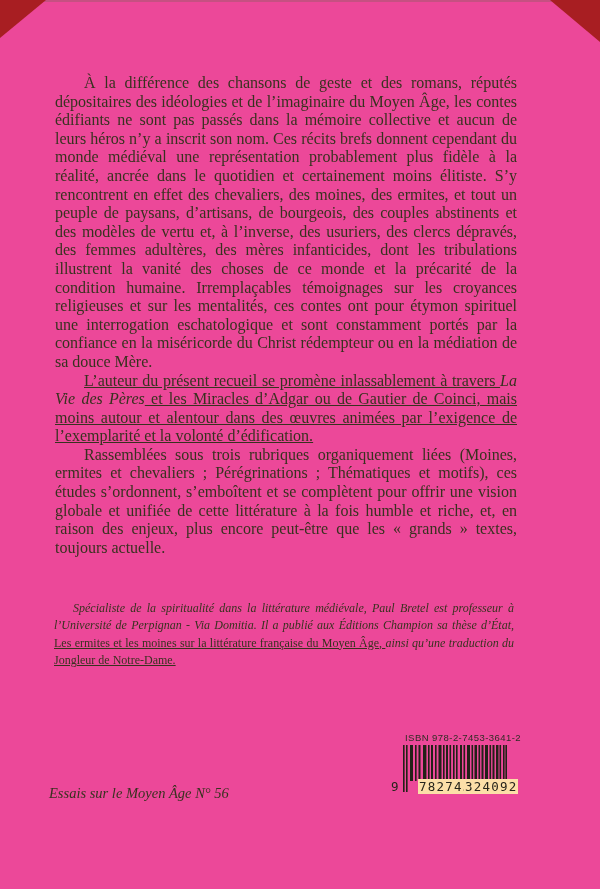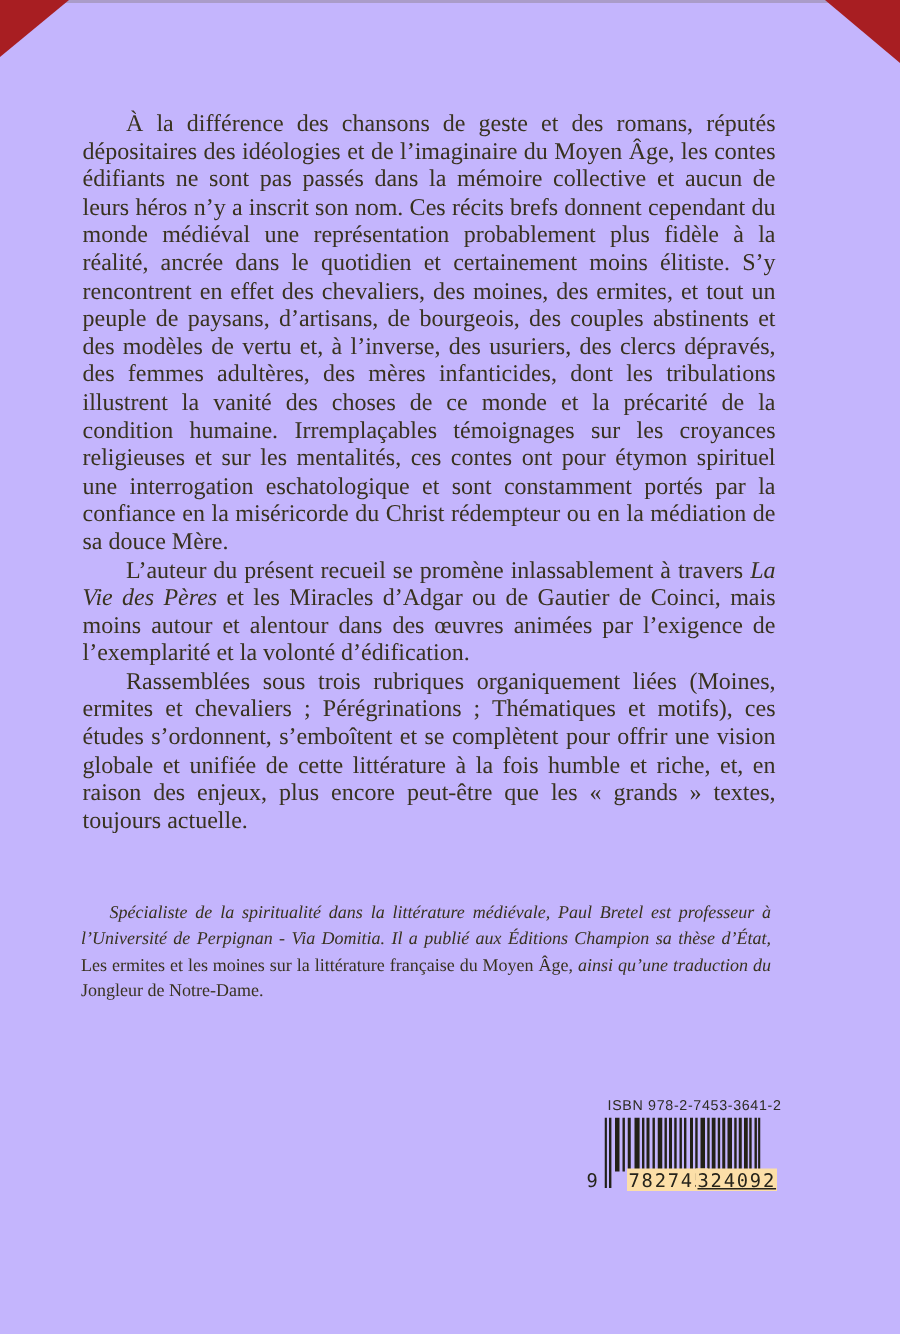--- a/index.html
+++ b/index.html
@@ -62,7 +62,7 @@
 </head>
 <body>
 
-<div class="cover" style="background: #c4b5fd; color: rgb(56, 50, 31);">
+<div class="cover" style="background: #ec4899; color: rgb(56, 50, 31);">
 
   <div class="top-edge"></div>
   <div class="corner corner-tl" style="background: rgb(168, 30, 34);"></div>

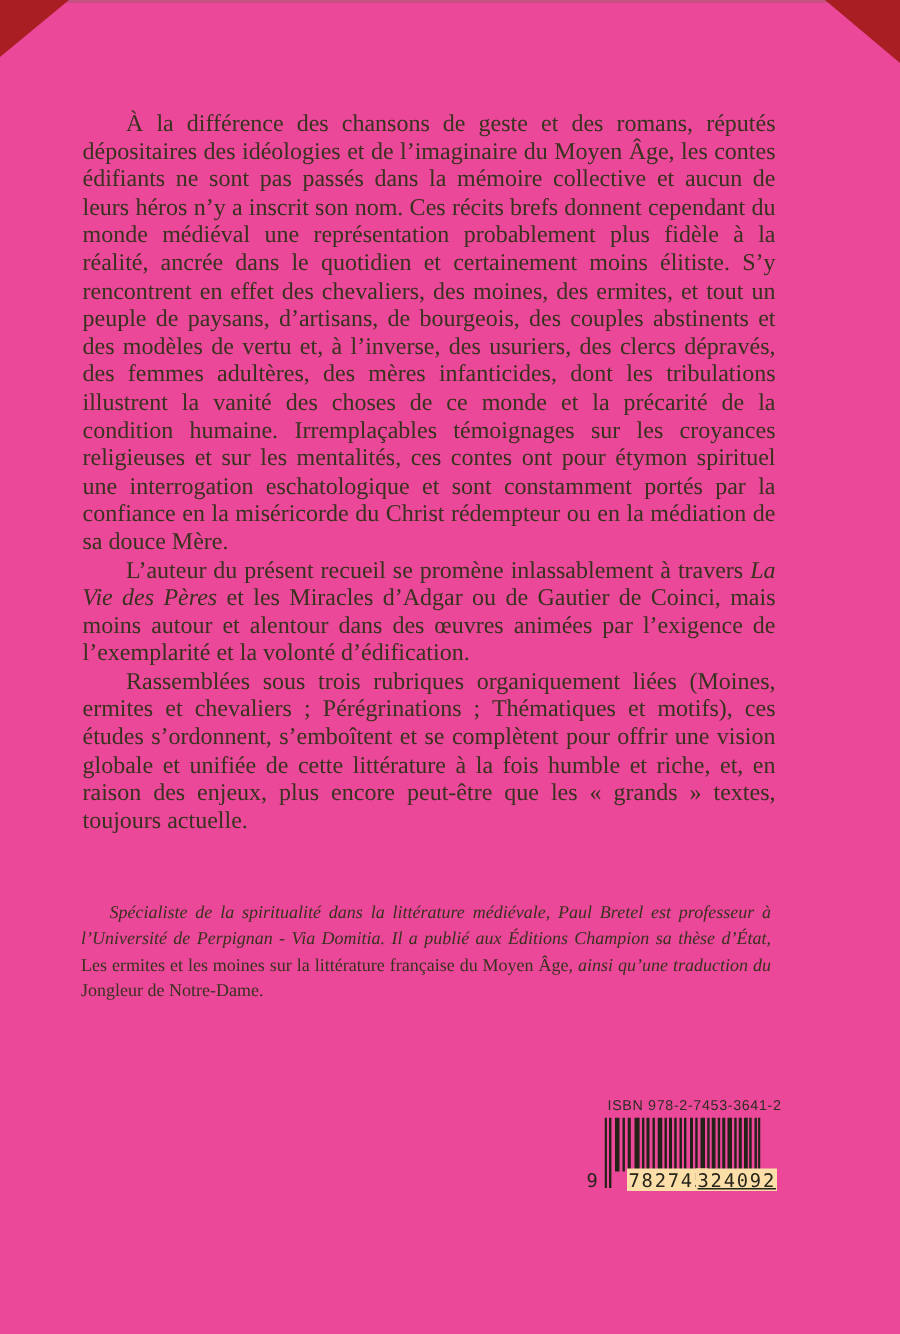--- a/index.html
+++ b/index.html
@@ -28,7 +28,7 @@
   }
   .main-text p { margin:0; text-indent:29px; }
   .it { font-style:italic; }
-  .rm { font-style:normal; }
+  .rm { font-style:normal;text-decoration:underline; }
 
   .bio {
     position:absolute; top:600px; left:54px; width:460px;

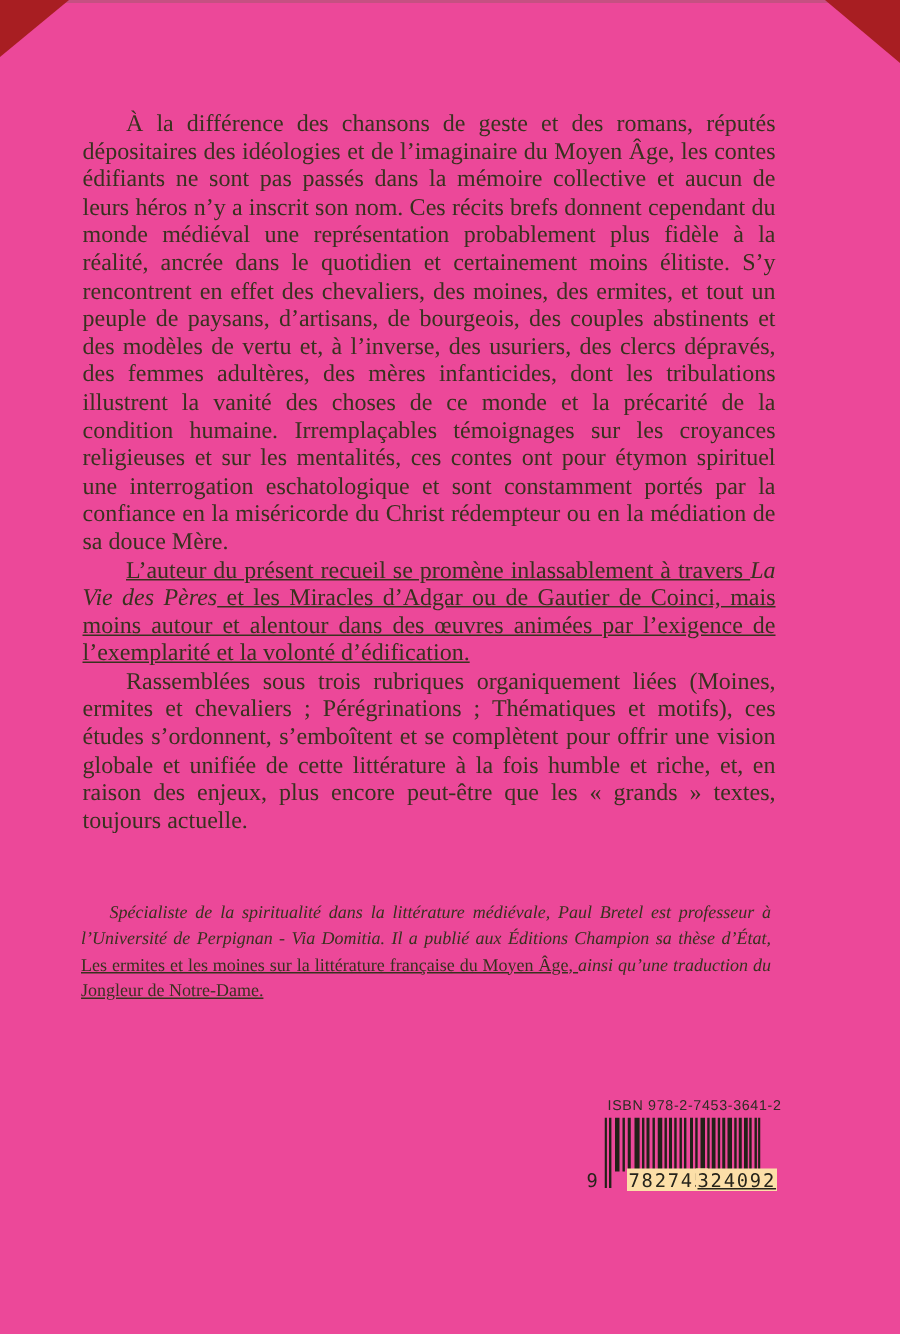--- a/index.html
+++ b/index.html
@@ -76,6 +76,7 @@
 
   <div class="bio"><span>Spécialiste de la spiritualité dans la littérature médiévale, Paul Bretel est professeur à l’Université de Perpignan - Via Domitia. Il a publié aux Éditions Champion sa thèse d’État, </span><span class="rm">Les ermites et les moines sur la littérature française du Moyen Âge, </span><span>ainsi qu’une traduction du </span><span class="rm">Jongleur de Notre-Dame.</span></div>
 
+  <div class="collection">Essais sur le Moyen Âge N° 56</div>
 
   <div class="barcode">
     <div class="isbn-label">ISBN 978-2-7453-3641-2</div>

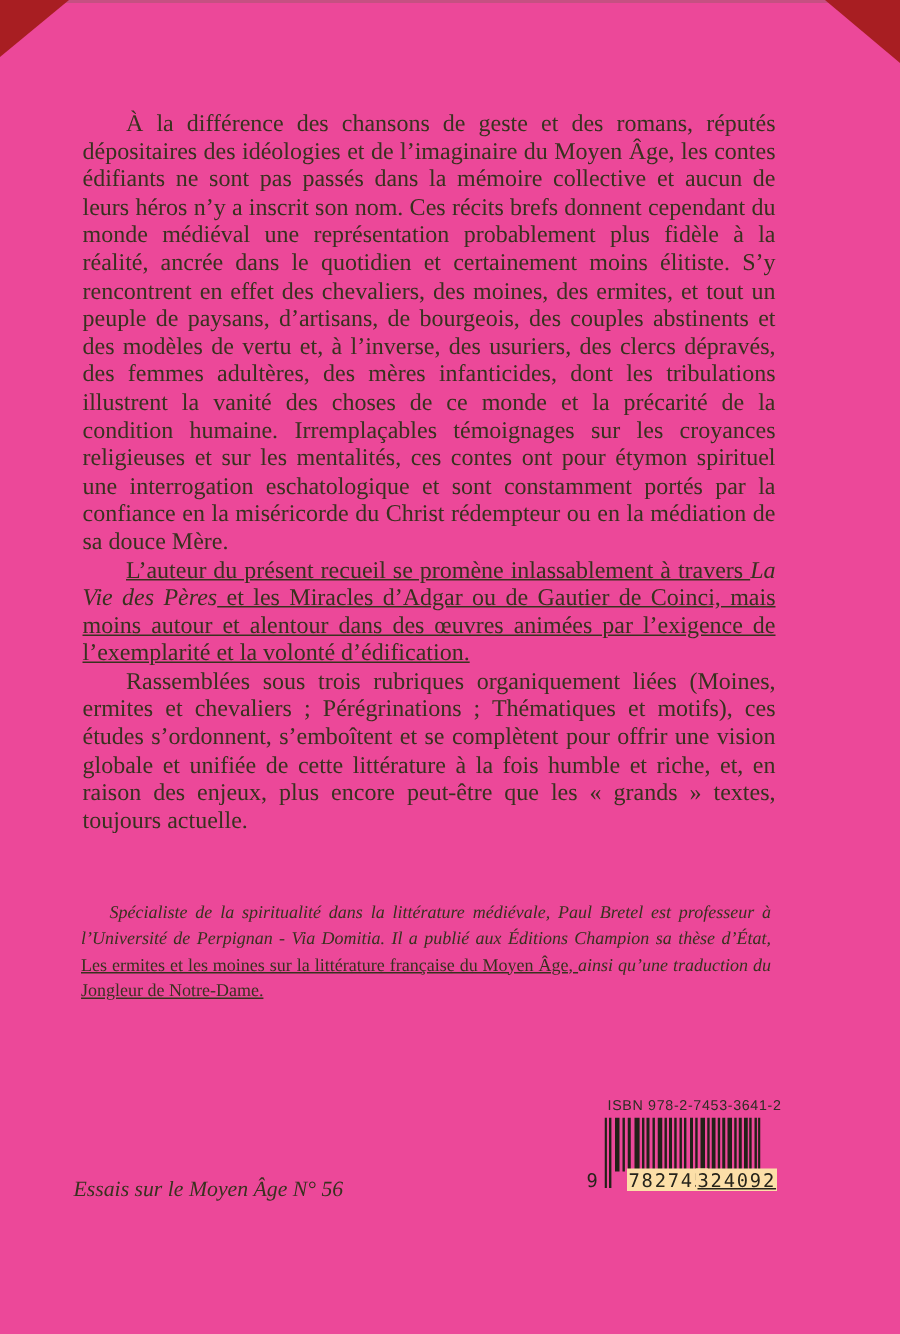--- a/index.html
+++ b/index.html
@@ -57,7 +57,7 @@
   }
   .bc-prefix { left:0; }
   .bc-g1 { left:27px; background:#fcdfa8; padding:0 1px; }
-  .bc-g2 { left:73px; background:#fcdfa8; padding:0 1px;text-decoration:underline; }
+  .bc-g2 { left:73px; background:#fcdfa8; padding:0 1px; }
 </style>
 </head>
 <body>

